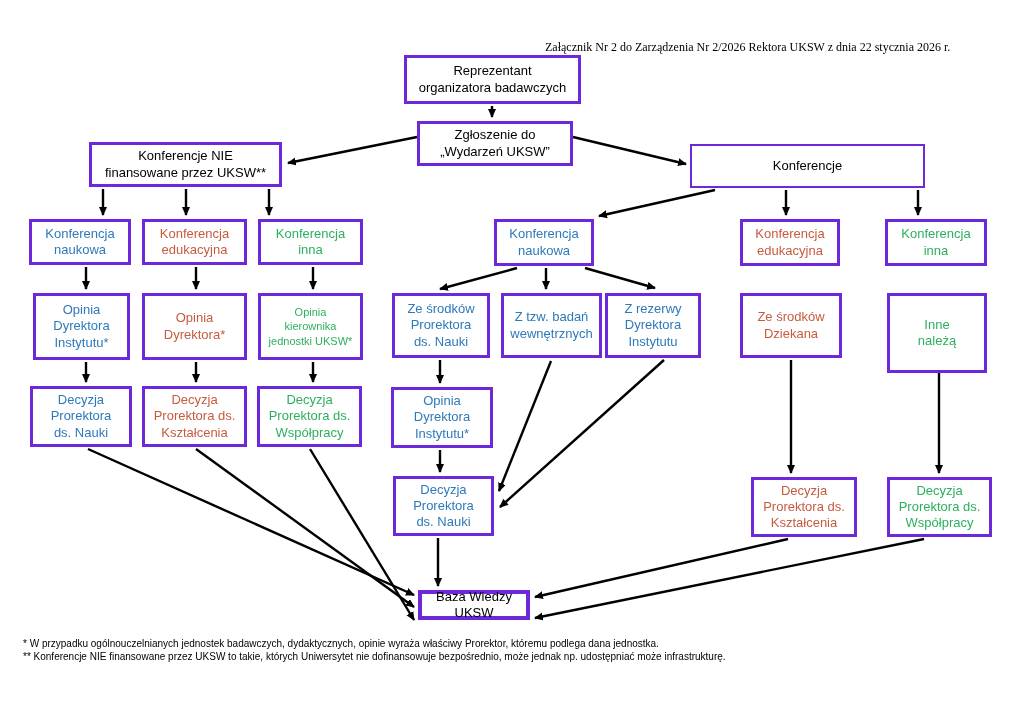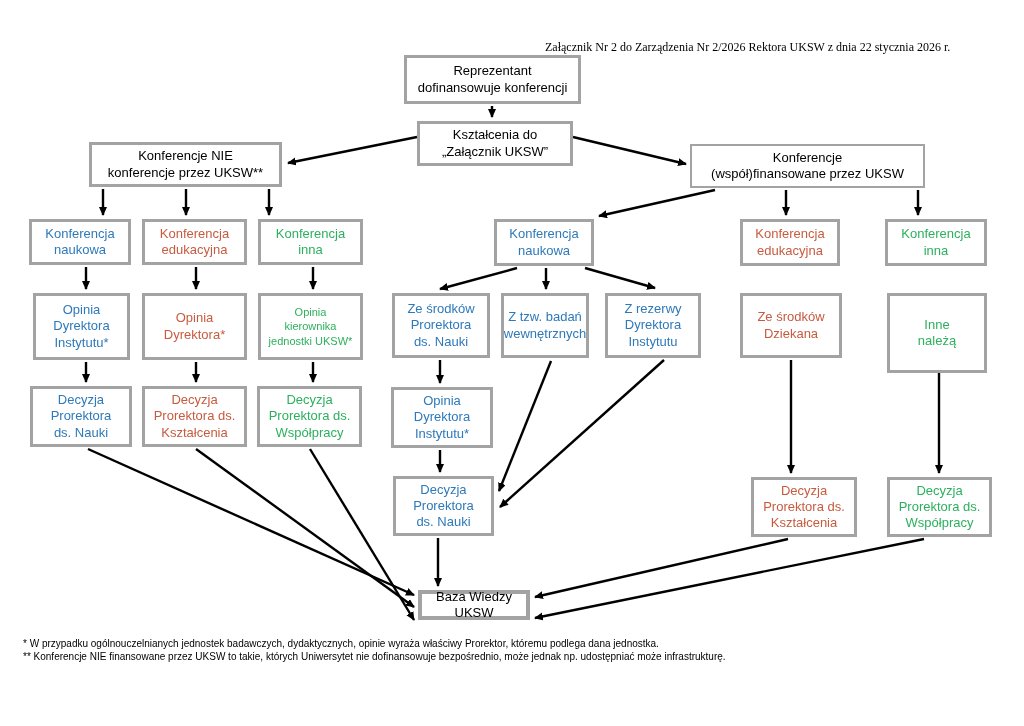--- a/index.html
+++ b/index.html
@@ -9,7 +9,7 @@
   }
   #arrows{position:absolute;left:0;top:0;z-index:1;}
   .box{
-    position:absolute;z-index:2;background:#ffffff;border:3px solid #a3a3a3;
+    position:absolute;z-index:2;background:#ffffff;border:3px solid #6d28d9;
     display:flex;align-items:center;justify-content:center;text-align:center;
     box-sizing:border-box;font-size:13px;line-height:1.25;color:#000;
   }

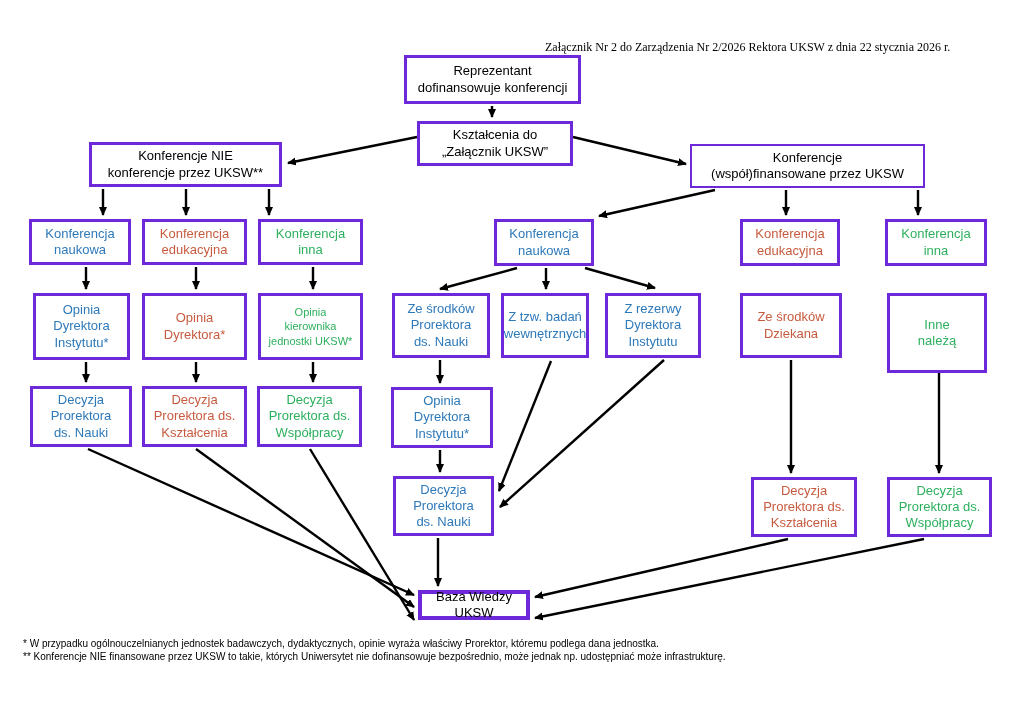--- a/index.html
+++ b/index.html
@@ -80,7 +80,7 @@
   <div class="box" style="left:404px;top:55px;width:177px;height:49px">
     <div class="bt">
         <span>Reprezentant</span>
-        <span>dofinansowuje konferencji</span>
+        <span>organizatora badawczych</span>
       </div>
   </div>
   <div class="box" style="left:417px;top:121px;width:156px;height:45px">

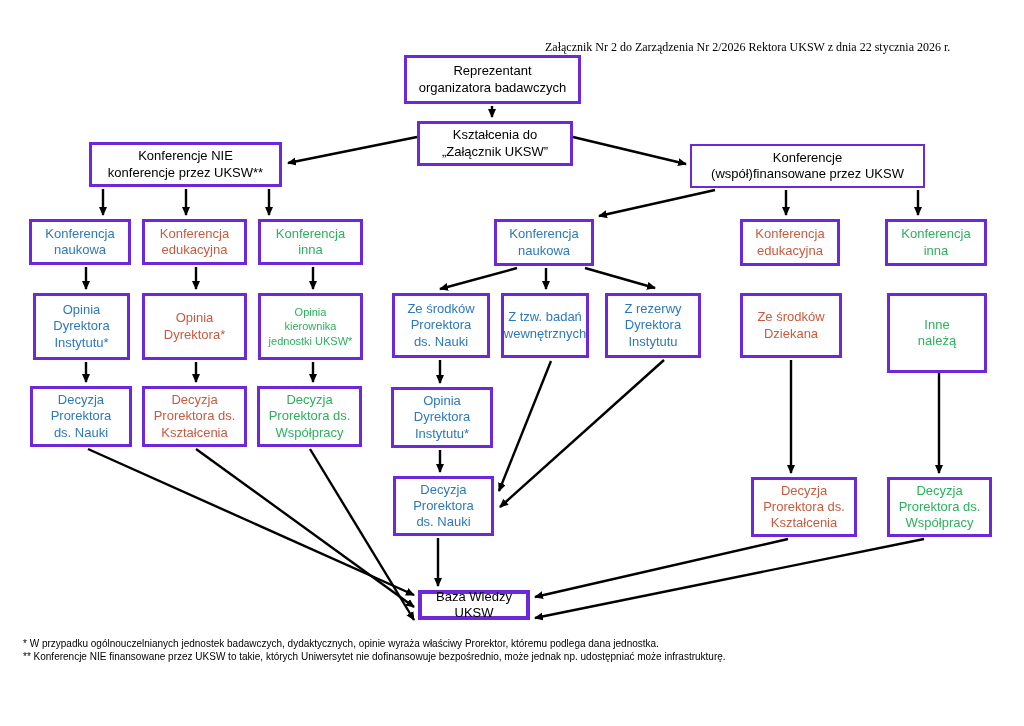--- a/index.html
+++ b/index.html
@@ -85,7 +85,7 @@
   </div>
   <div class="box" style="left:417px;top:121px;width:156px;height:45px">
     <div class="bt">
-        <span>Kształcenia do</span>
+        <span>Zgłoszenie do</span>
         <span>„Załącznik UKSW”</span>
       </div>
   </div>

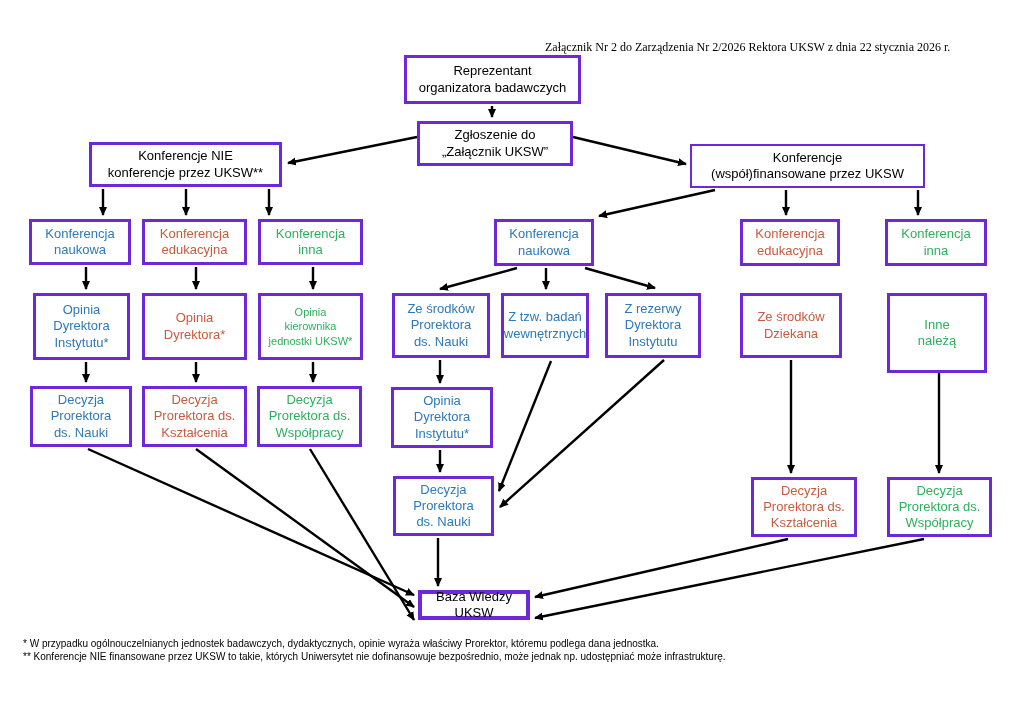--- a/index.html
+++ b/index.html
@@ -86,7 +86,7 @@
   <div class="box" style="left:417px;top:121px;width:156px;height:45px">
     <div class="bt">
         <span>Zgłoszenie do</span>
-        <span>„Załącznik UKSW”</span>
+        <span>„Wydarzeń UKSW”</span>
       </div>
   </div>
 

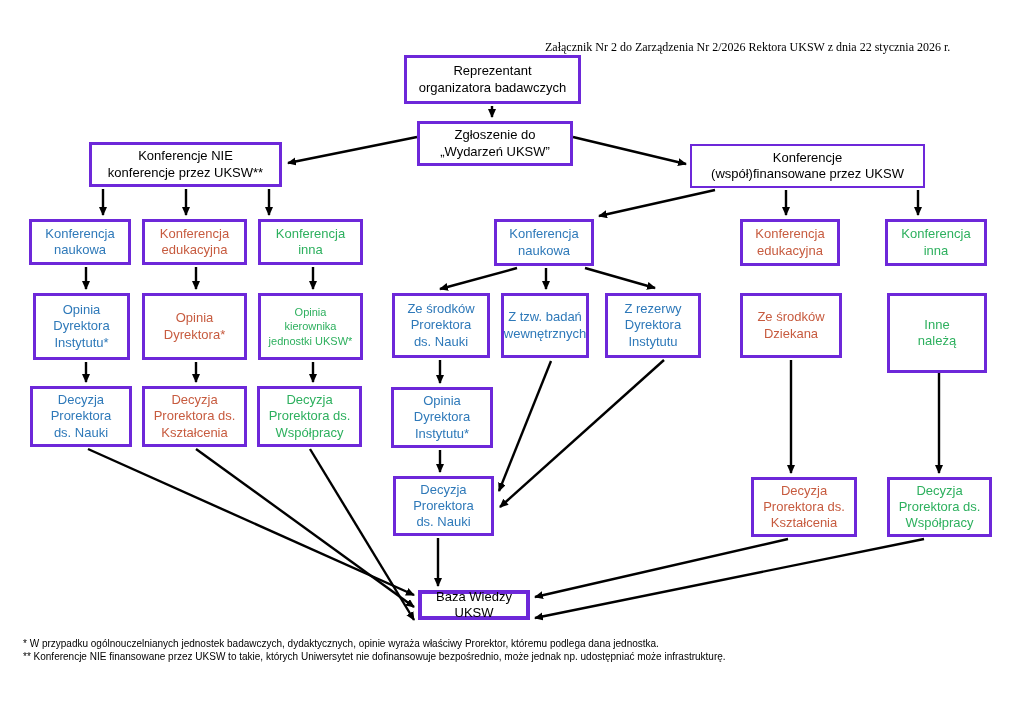--- a/index.html
+++ b/index.html
@@ -93,7 +93,7 @@
   <div class="box" style="left:89px;top:142px;width:193px;height:45px">
     <div class="bt">
       <span><span>Konferencje</span> <b>NIE</b></span>
-      <span>konferencje przez UKSW**</span>
+      <span>finansowane przez UKSW**</span>
     </div>
   </div>
   <div class="box thin" style="left:690px;top:144px;width:235px;height:44px">

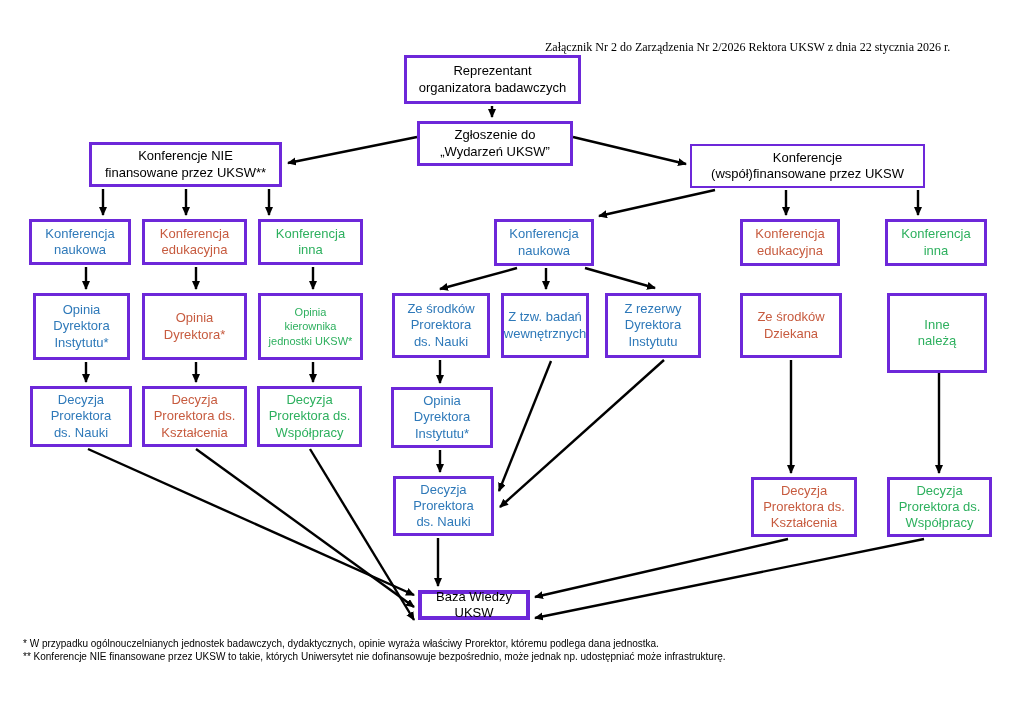--- a/index.html
+++ b/index.html
@@ -99,7 +99,6 @@
   <div class="box thin" style="left:690px;top:144px;width:235px;height:44px">
     <div class="bt">
         <span>Konferencje</span>
-        <span>(współ)finansowane przez UKSW</span>
       </div>
   </div>
 

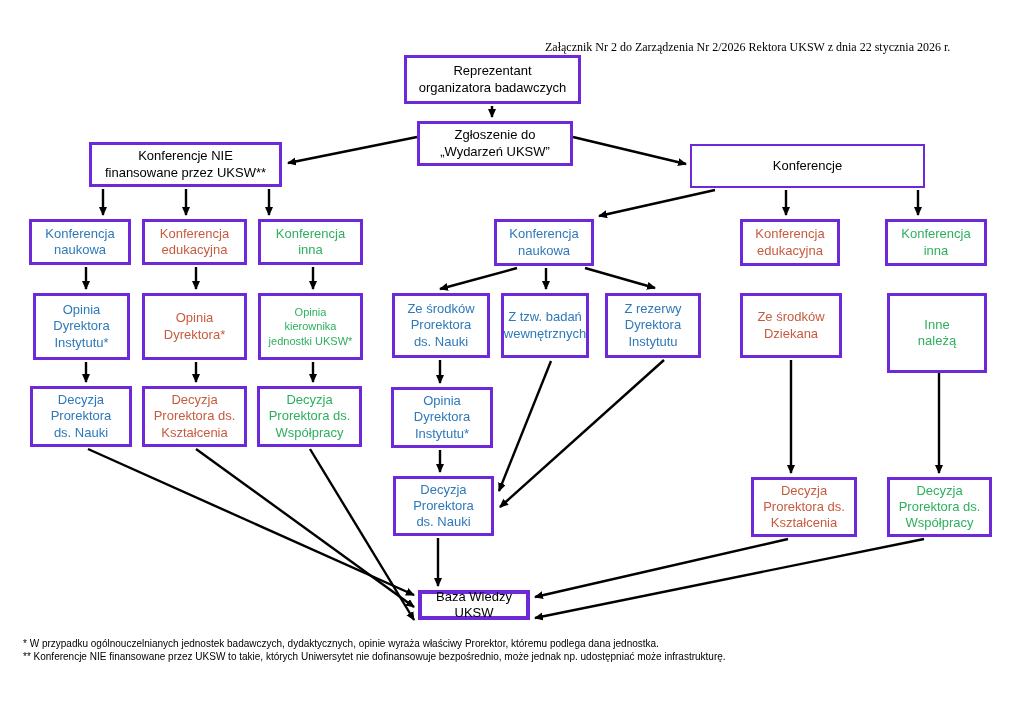--- a/index.html
+++ b/index.html
@@ -177,7 +177,7 @@
         <span>ds. Nauki</span>
       </div>
   </div>
-  <div class="box blue" style="left:501px;top:293px;width:88px;height:65px">
+  <div class="box blue" style="left:501px;top:293px;width:101px;height:65px">
     <div class="bt">
         <span>Z tzw. badań</span>
         <span>wewnętrznych</span>

